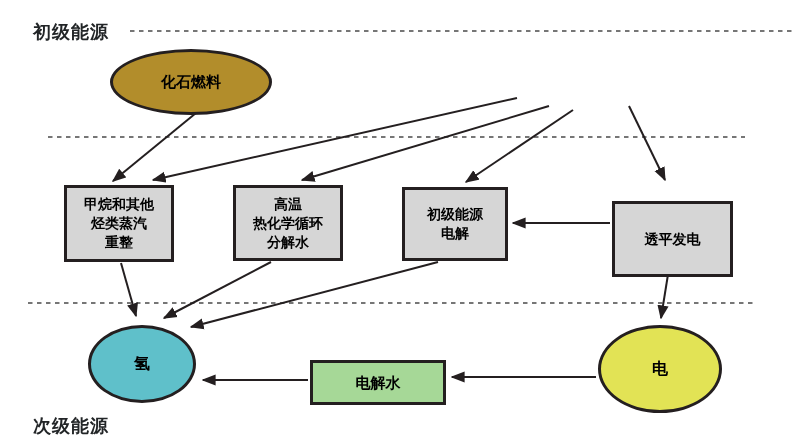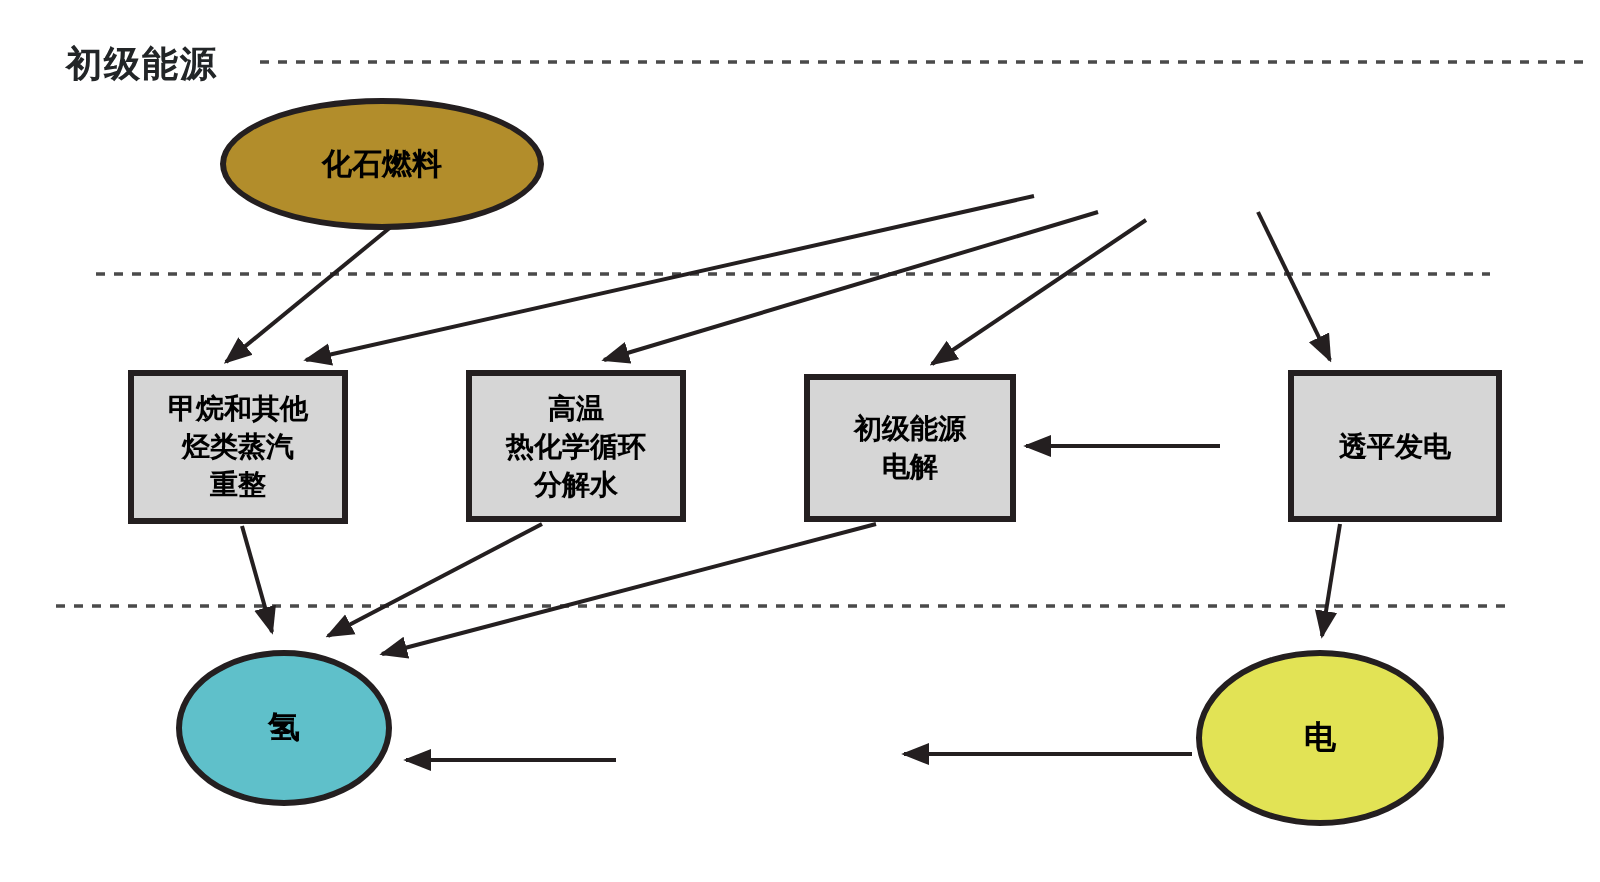--- a/index.html
+++ b/index.html
@@ -24,7 +24,7 @@
   .n-reforming{left:64px;top:185px;width:110px;height:77px;}
   .n-thermochemical{left:233px;top:185px;width:110px;height:76px;}
   .n-steam-electrolysis{left:402px;top:187px;width:106px;height:74px;}
-  .n-turbine{left:612px;top:185px;width:107px;height:76px;margin-left:32px;}
+  .n-turbine{left:612px;top:201px;width:121px;height:76px;}
   .n-hydrogen{left:88px;top:325px;width:108px;height:78px;background:#5fc0ca;font-size:16px;}
   .n-water-electrolysis{left:310px;top:360px;width:136px;height:45px;background:#a6d897;font-size:15px;}
   .n-electricity{left:598px;top:325px;width:124px;height:88px;background:#e2e355;font-size:16px;}

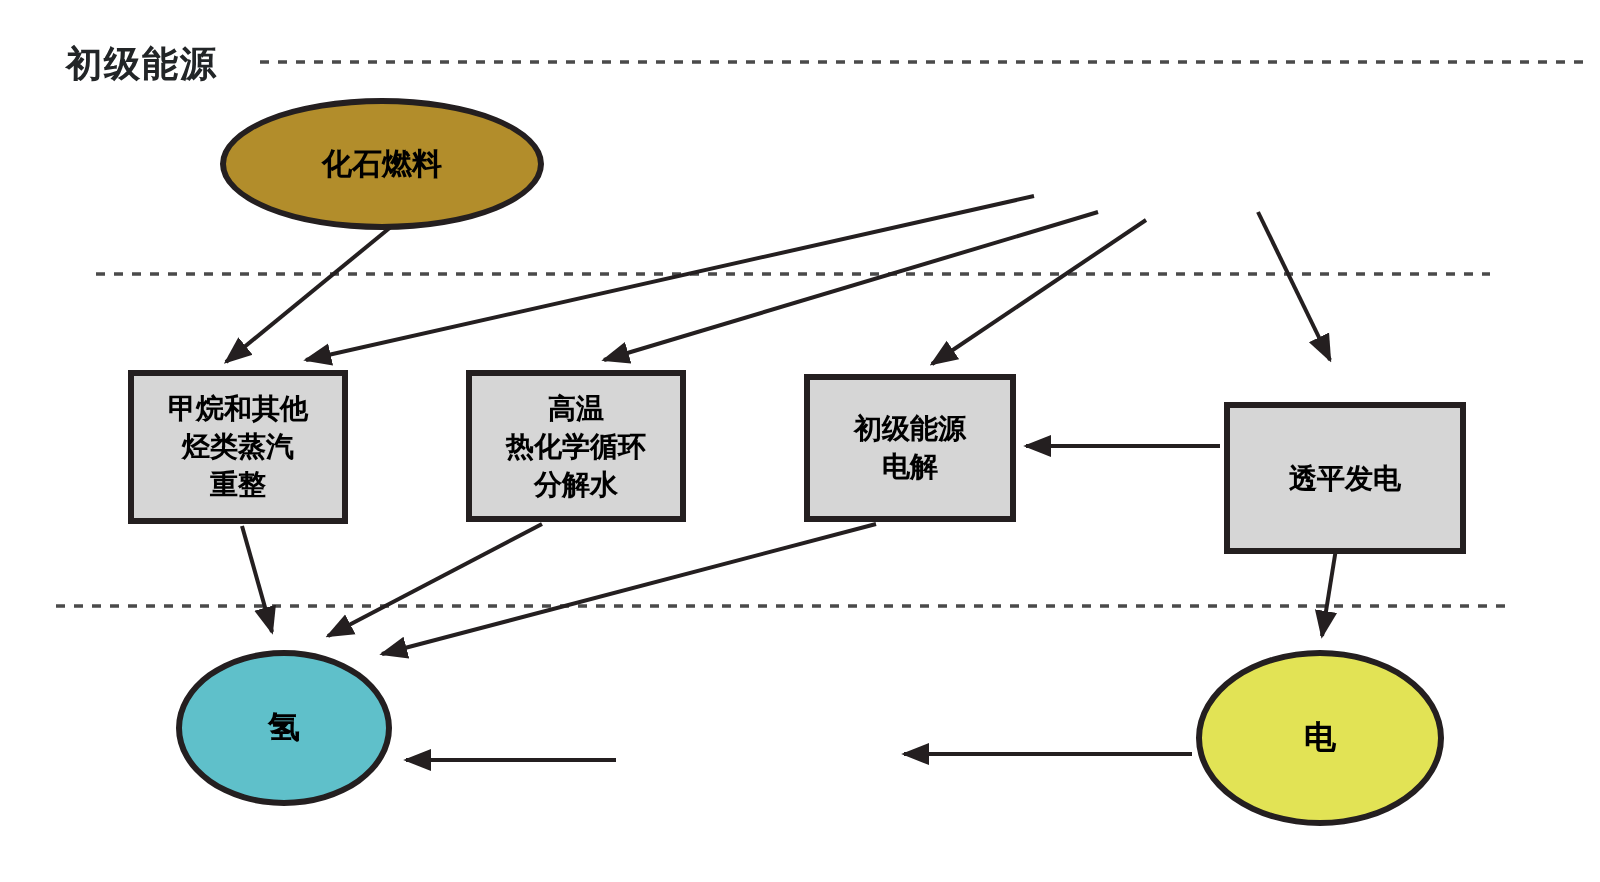--- a/index.html
+++ b/index.html
@@ -86,6 +86,9 @@
   <div class="node ellipse n-hydrogen">
     <span>氢</span>
   </div>
+  <div class="node rect n-water-electrolysis">
+    <span>电解水</span>
+  </div>
   <div class="node ellipse n-electricity">
     <span>电</span>
   </div>

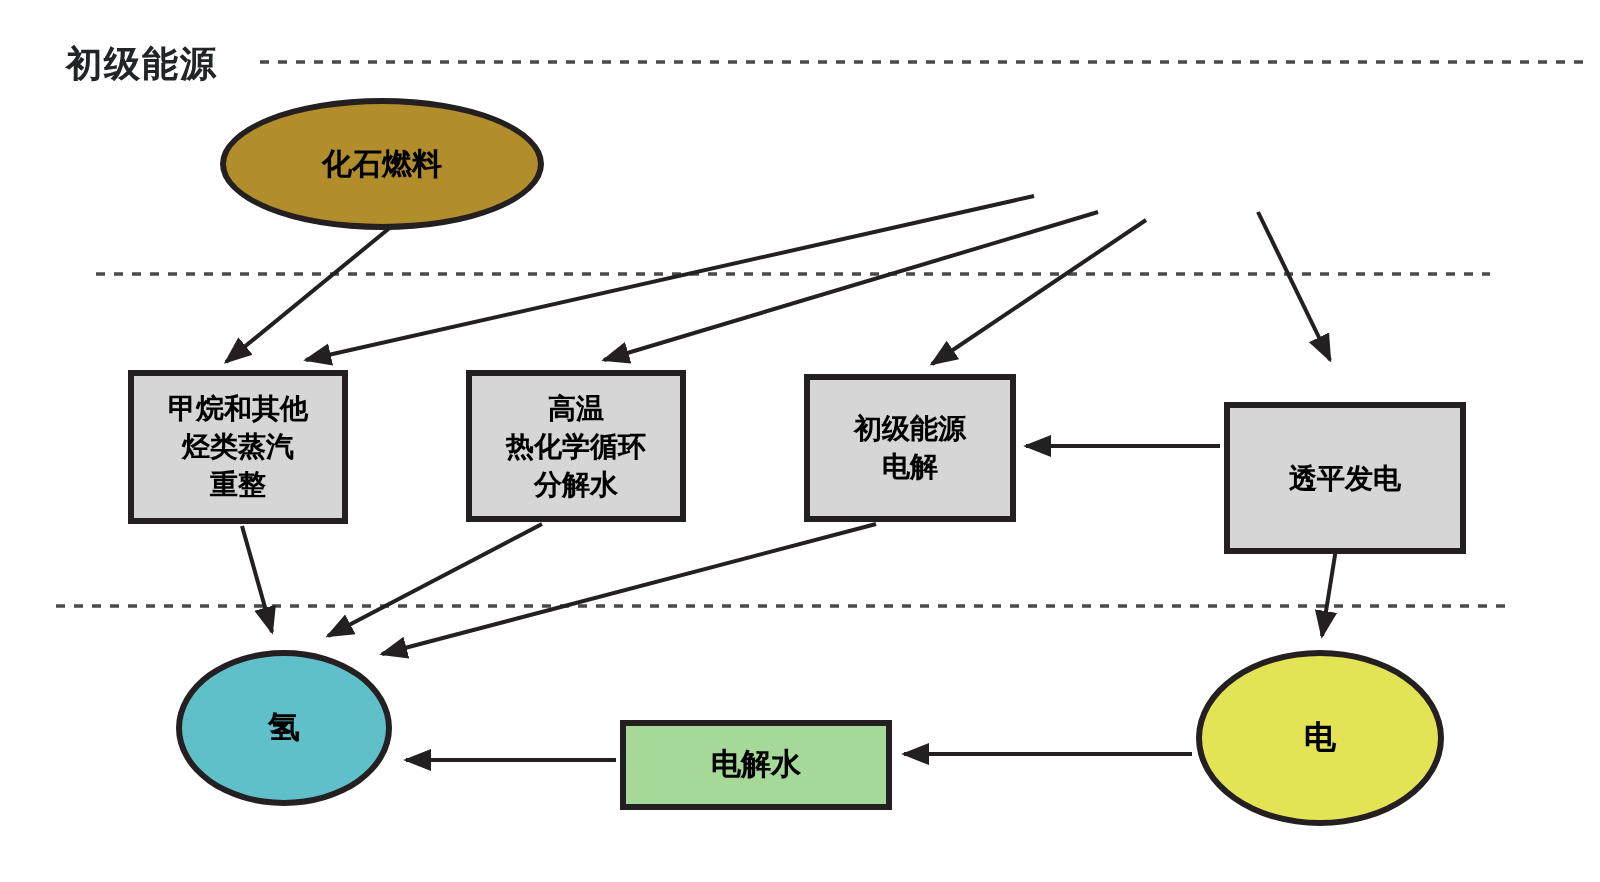--- a/index.html
+++ b/index.html
@@ -60,6 +60,7 @@
   </svg>
 
   <div class="tier-label tier-primary">初级能源</div>
+  <div class="tier-label tier-secondary">次级能源</div>
 
   <div class="node ellipse n-fossil">
     <span>化石燃料</span>

